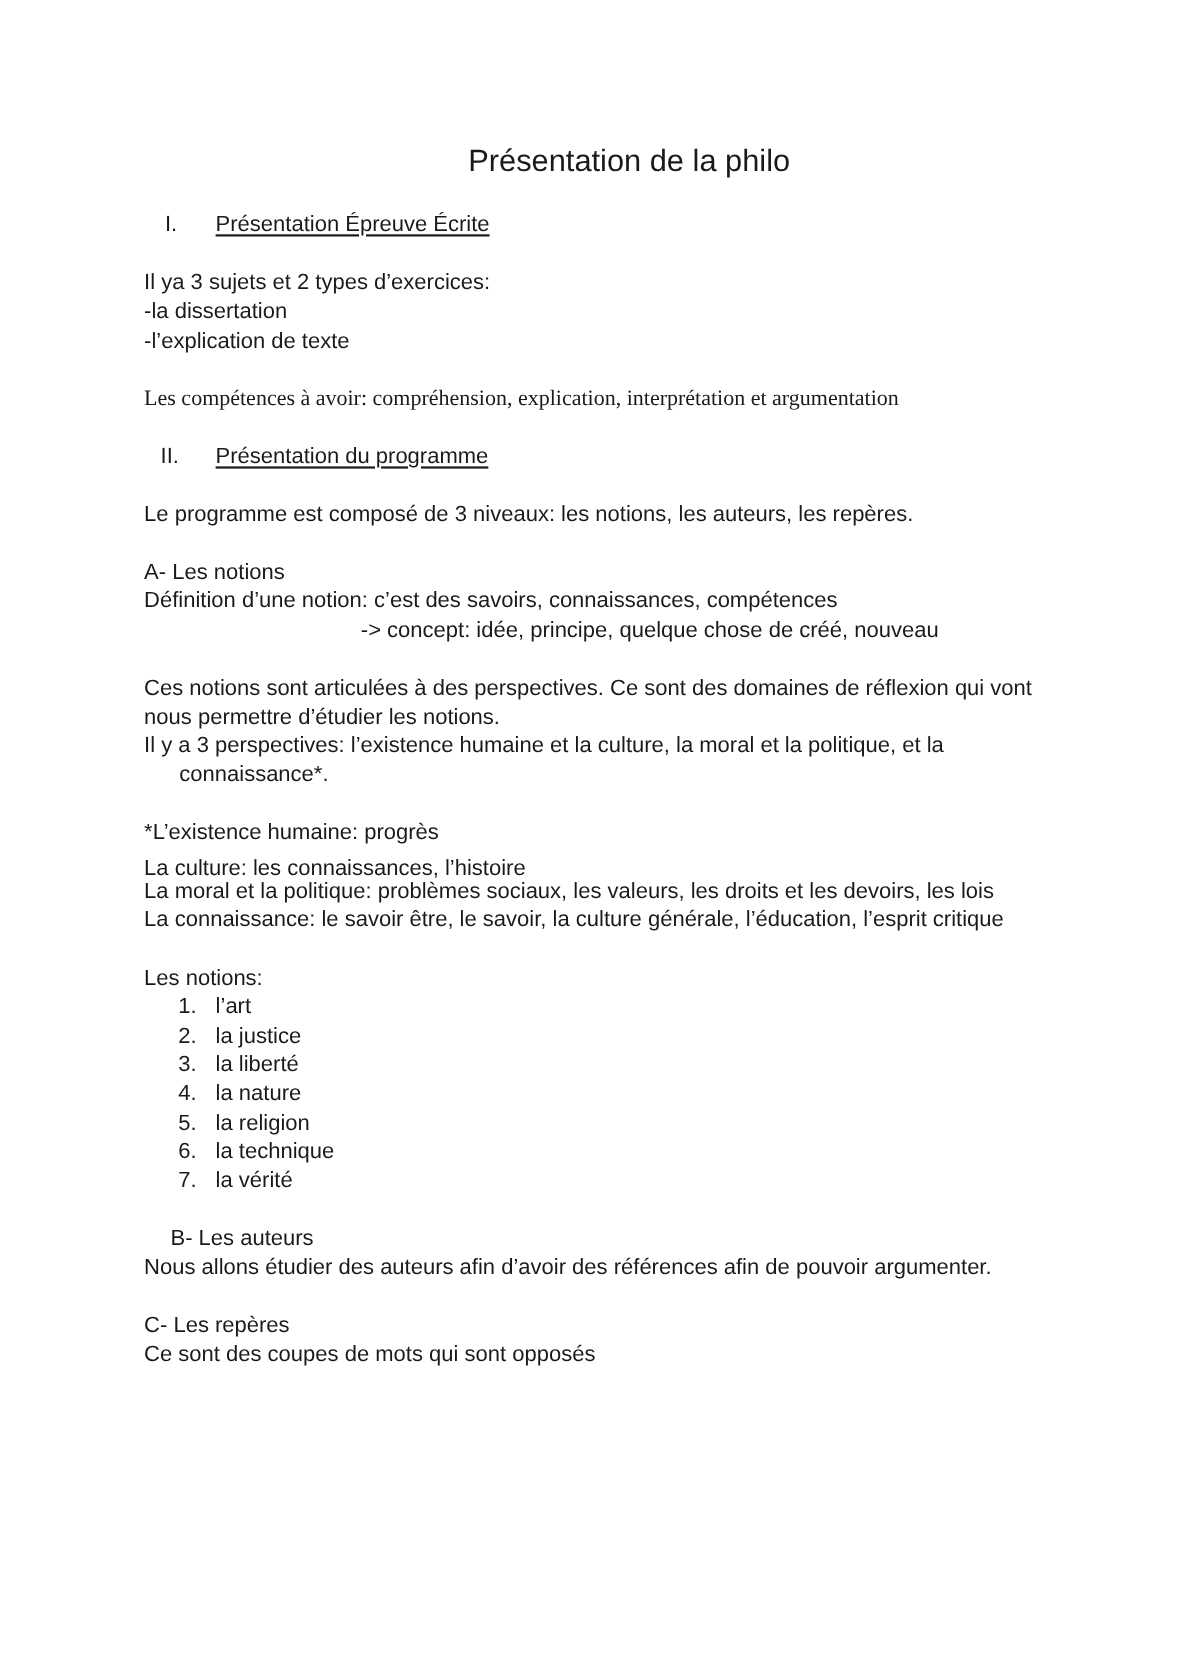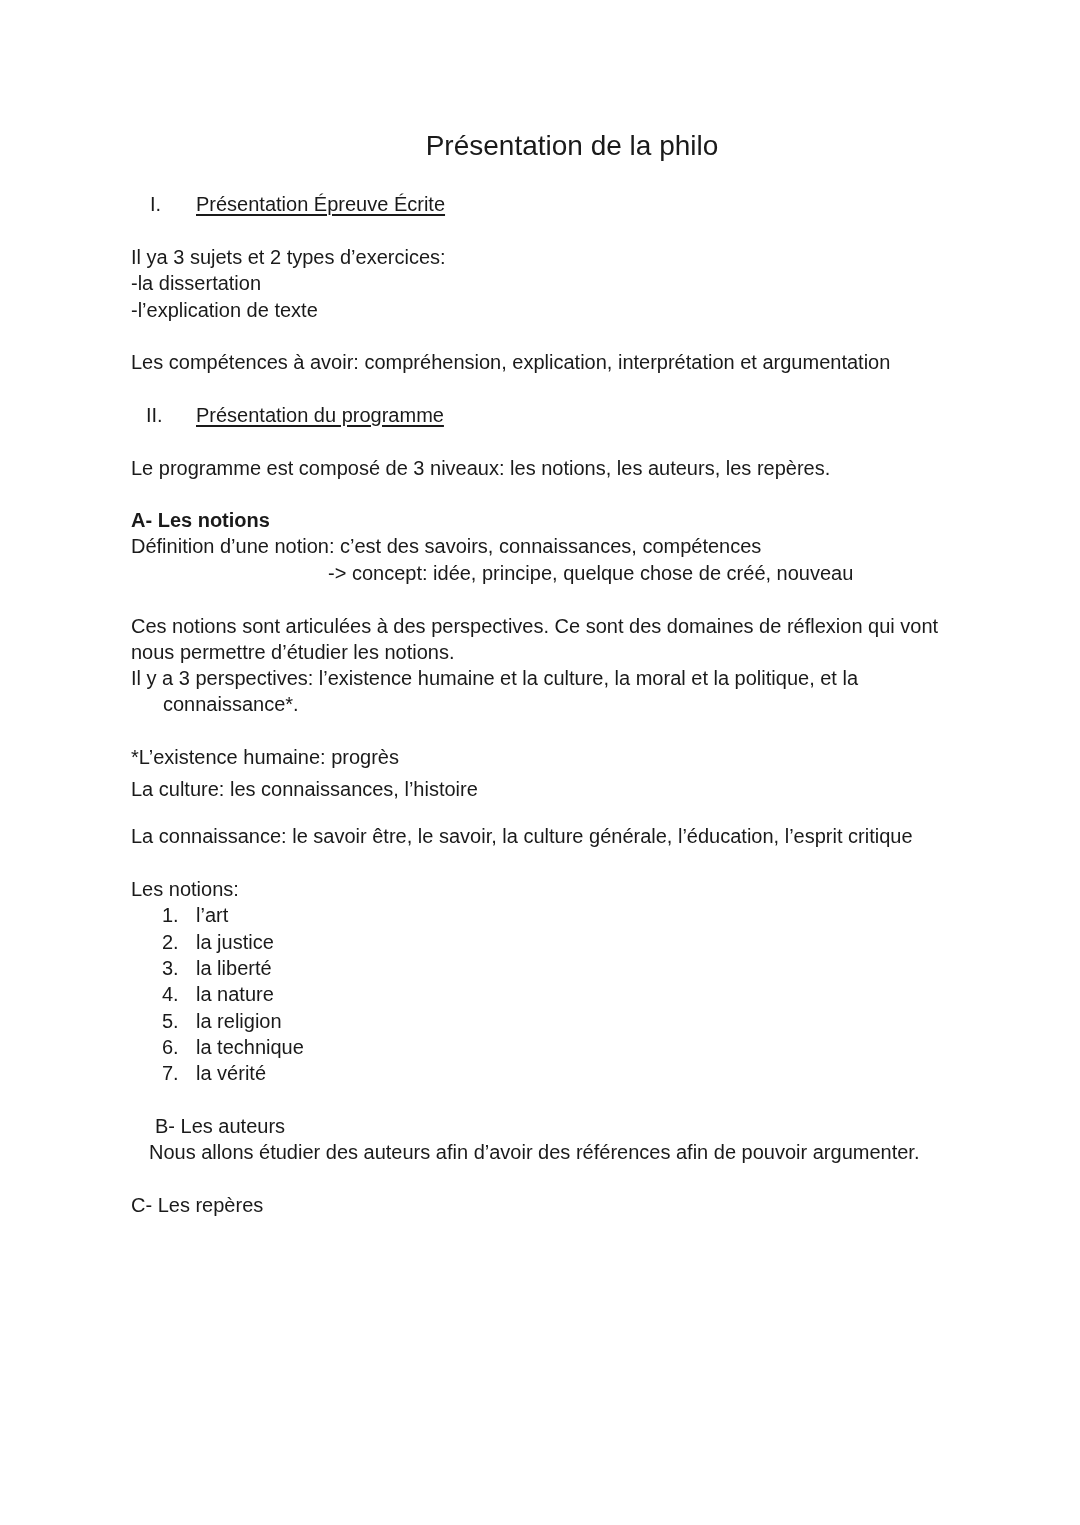--- a/index.html
+++ b/index.html
@@ -32,7 +32,7 @@
   <div class="line" style="top:270px;">-la dissertation</div>
   <div class="line" style="top:297px;">-l’explication de texte</div>
 
-  <div class="line" style="top:349px;">Les compétences à avoir: compréhension, explication, interprétation et argumentation</div>
+  <div class="line" style="top:349px;font-family:Liberation Serif, serif;">Les compétences à avoir: compréhension, explication, interprétation et argumentation</div>
 
   <div class="heading" style="top:402px;left:0;width:1080px;">
     <span class="num" style="left:146px;">II.</span>

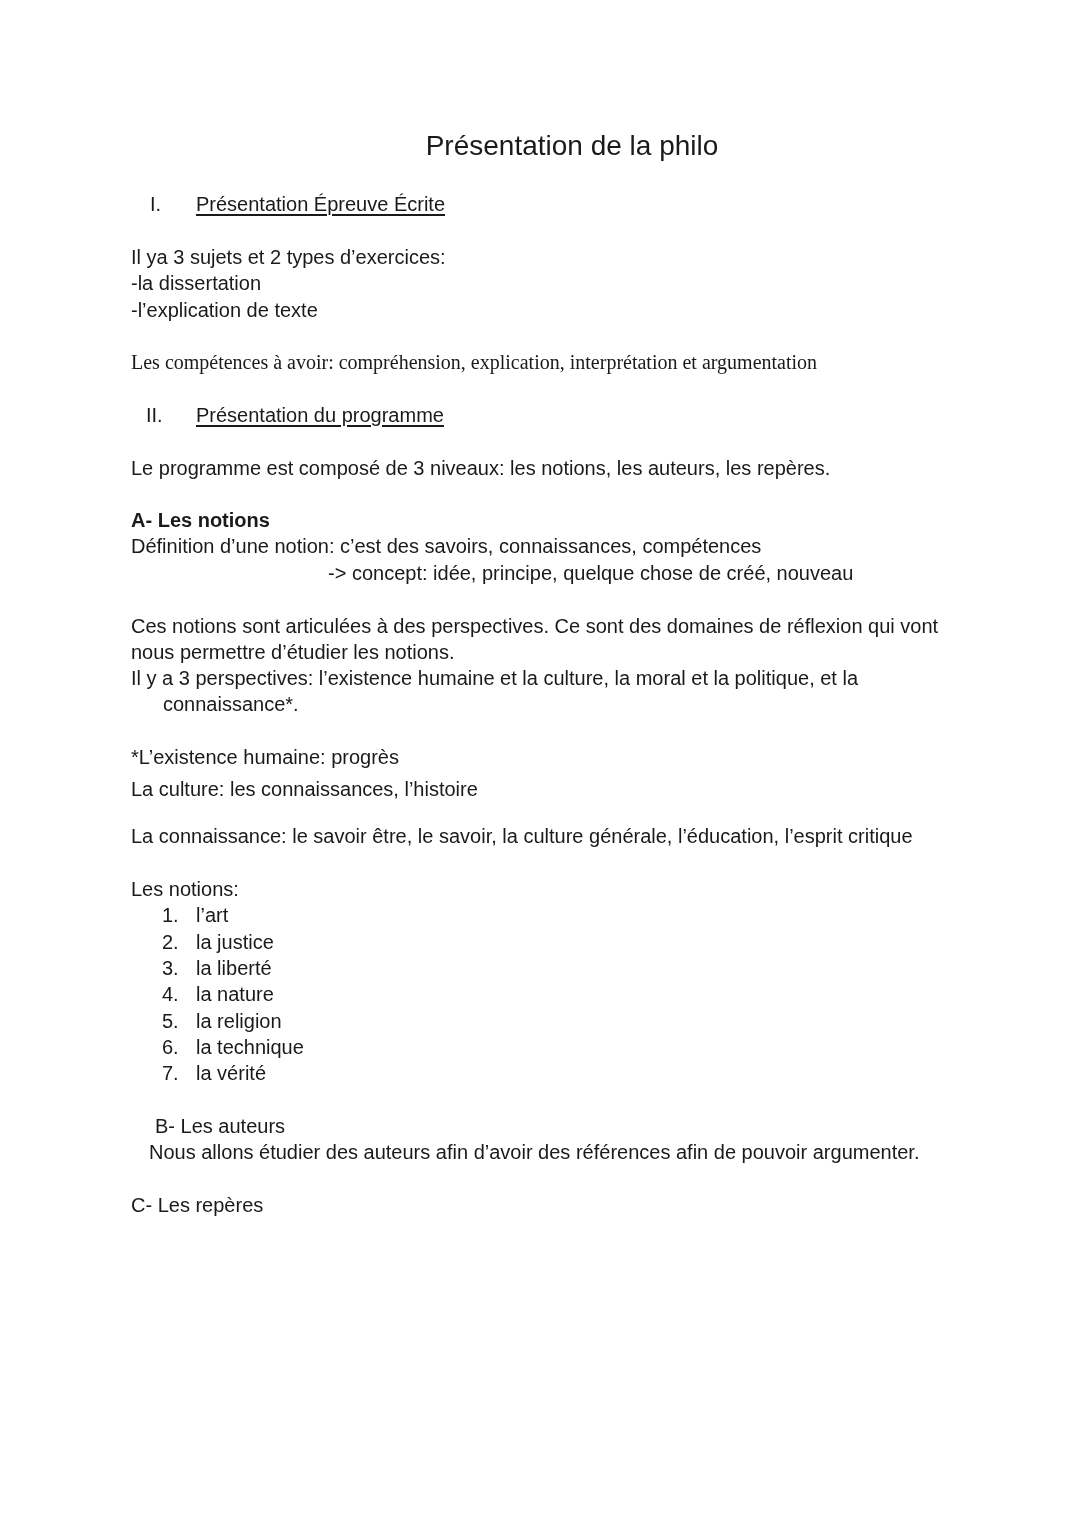--- a/index.html
+++ b/index.html
@@ -41,7 +41,7 @@
 
   <div class="line" style="top:455px;">Le programme est composé de 3 niveaux: les notions, les auteurs, les repères.</div>
 
-  <div class="line" style="top:507px;font-weight:bold;">A- Les notions</div>
+  <div class="line" style="top:507px;">A- Les notions</div>
   <div class="line" style="top:533px;">Définition d’une notion: c’est des savoirs, connaissances, compétences</div>
   <div class="line indent" style="top:560px;">-&gt; concept: idée, principe, quelque chose de créé, nouveau</div>
 

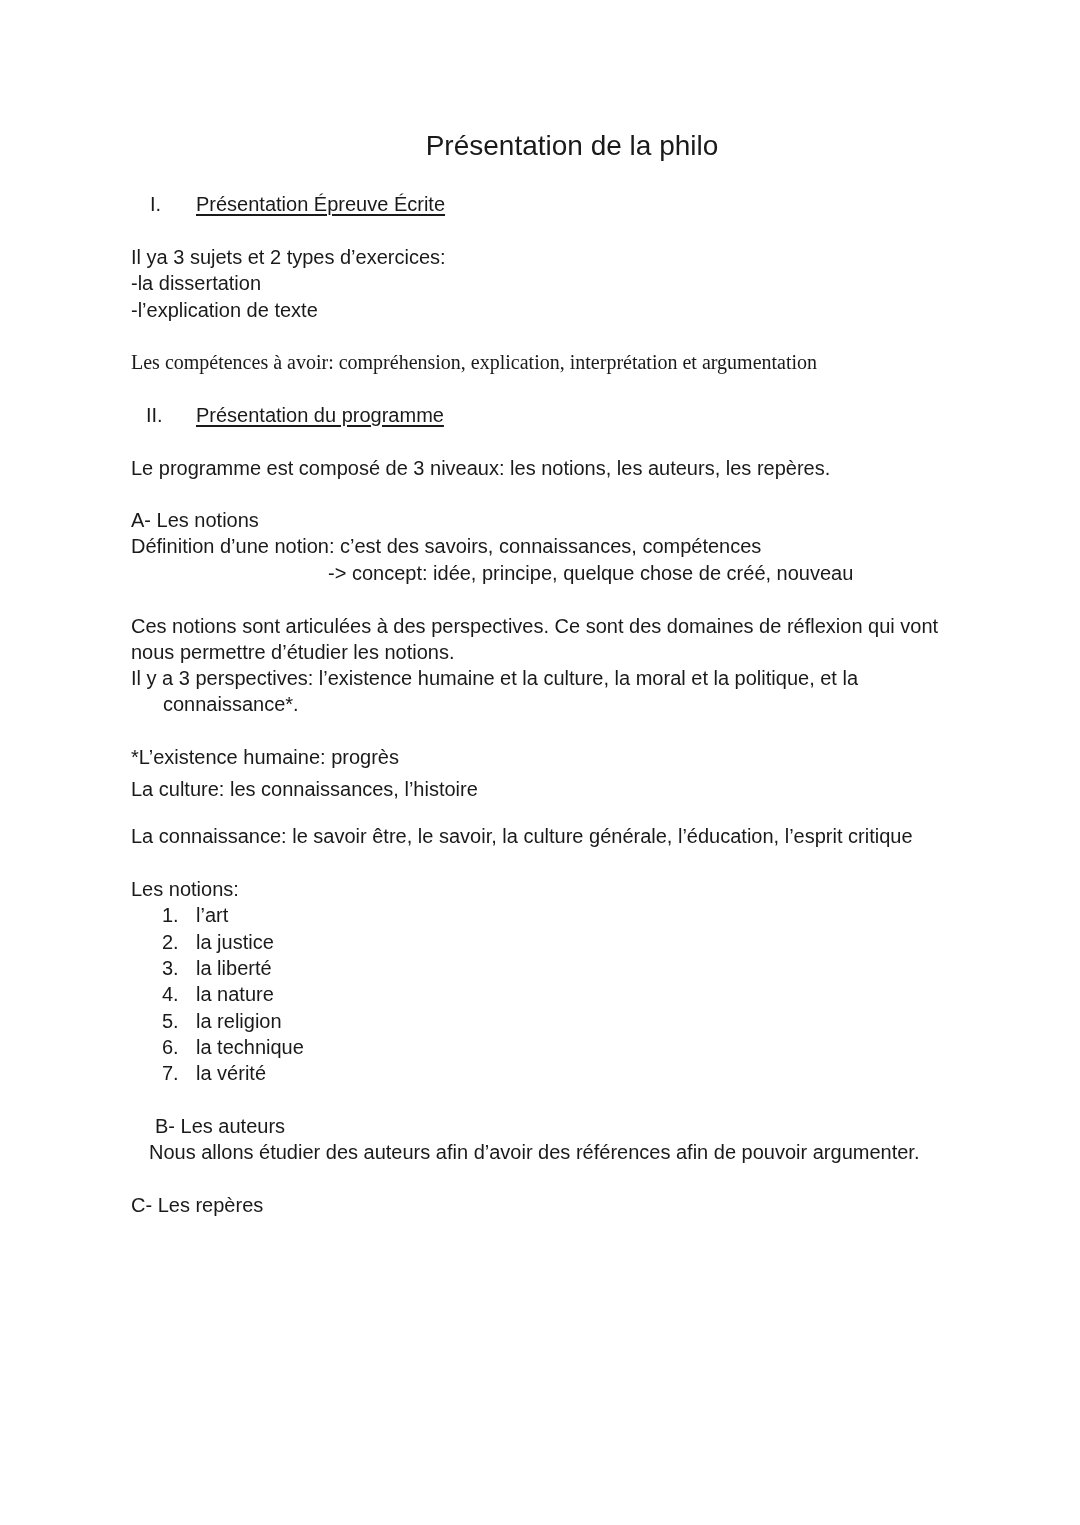--- a/index.html
+++ b/index.html
@@ -52,6 +52,7 @@
 
   <div class="line" style="top:744px;">*L’existence humaine: progrès</div>
   <div class="line" style="top:756px;margin-top:20px;">La culture: les connaissances, l’histoire</div>
+  <div class="line" style="top:797px;">La moral et la politique: problèmes sociaux, les valeurs, les droits et les devoirs, les lois</div>
   <div class="line" style="top:823px;">La connaissance: le savoir être, le savoir, la culture générale, l’éducation, l’esprit critique</div>
 
   <div class="line" style="top:876px;">Les notions:</div>

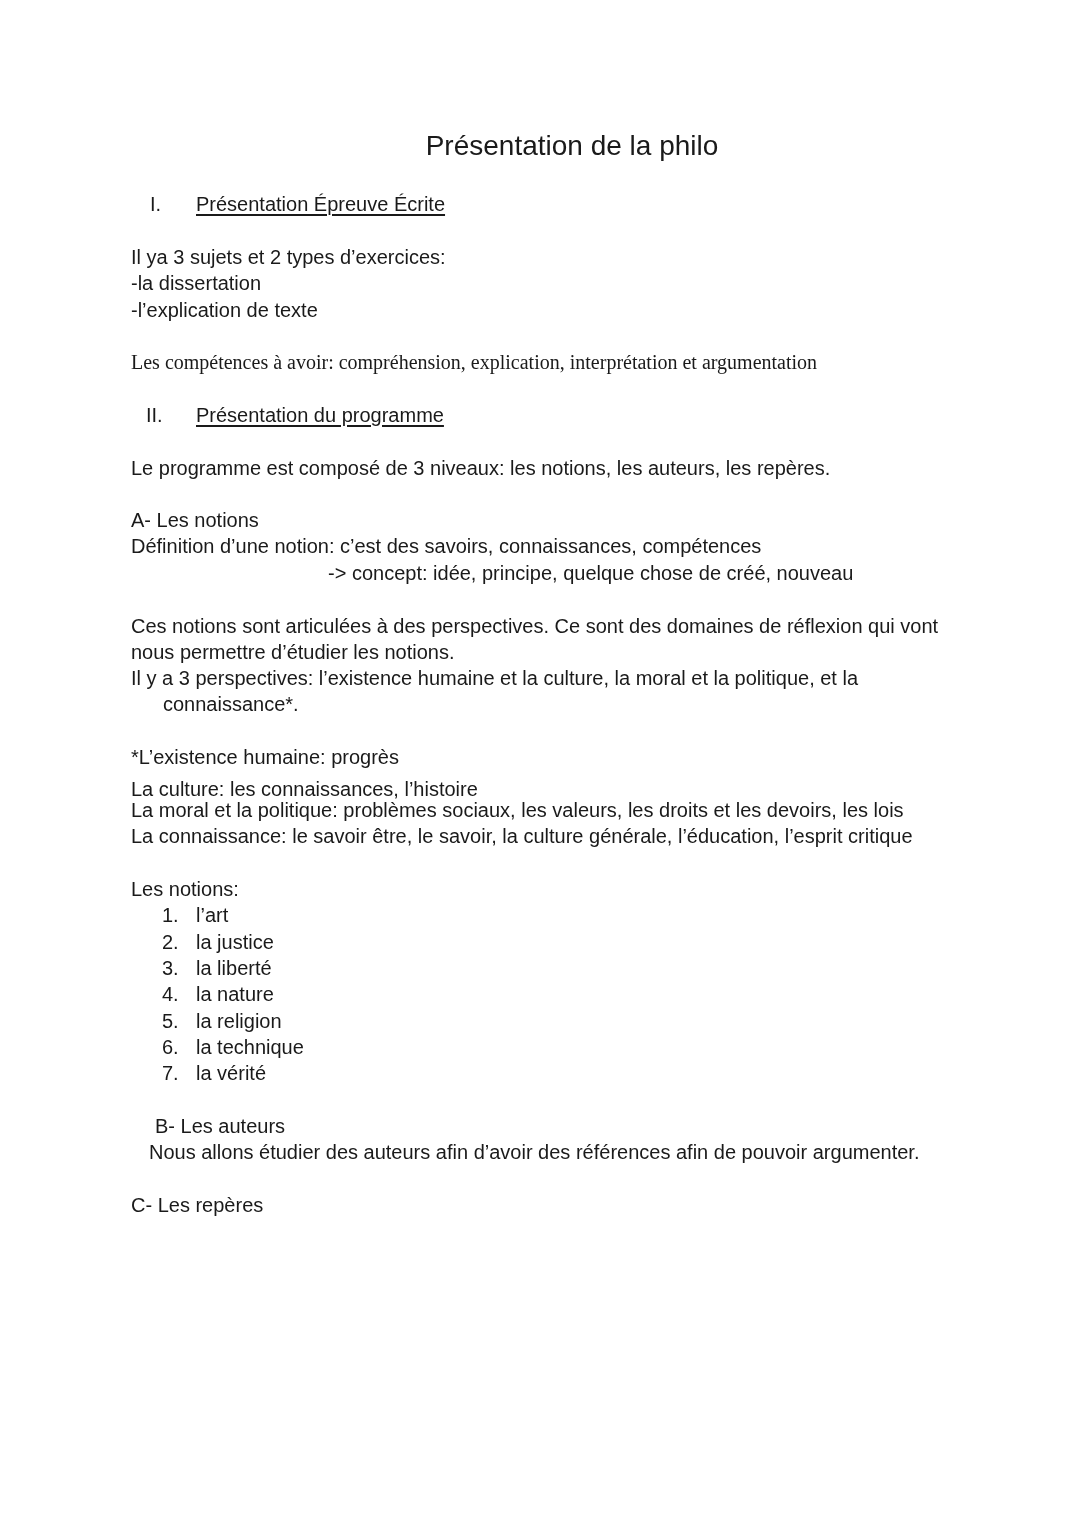--- a/index.html
+++ b/index.html
@@ -87,7 +87,7 @@
   </div>
 
   <div class="line" style="top:1113px;margin-left:24px;">B- Les auteurs</div>
-  <div class="line" style="top:1139px;margin-left:18px;">Nous allons étudier des auteurs afin d’avoir des références afin de pouvoir argumenter.</div>
+  <div class="line" style="top:1139px;">Nous allons étudier des auteurs afin d’avoir des références afin de pouvoir argumenter.</div>
 
   <div class="line" style="top:1192px;">C- Les repères</div>
 </div>

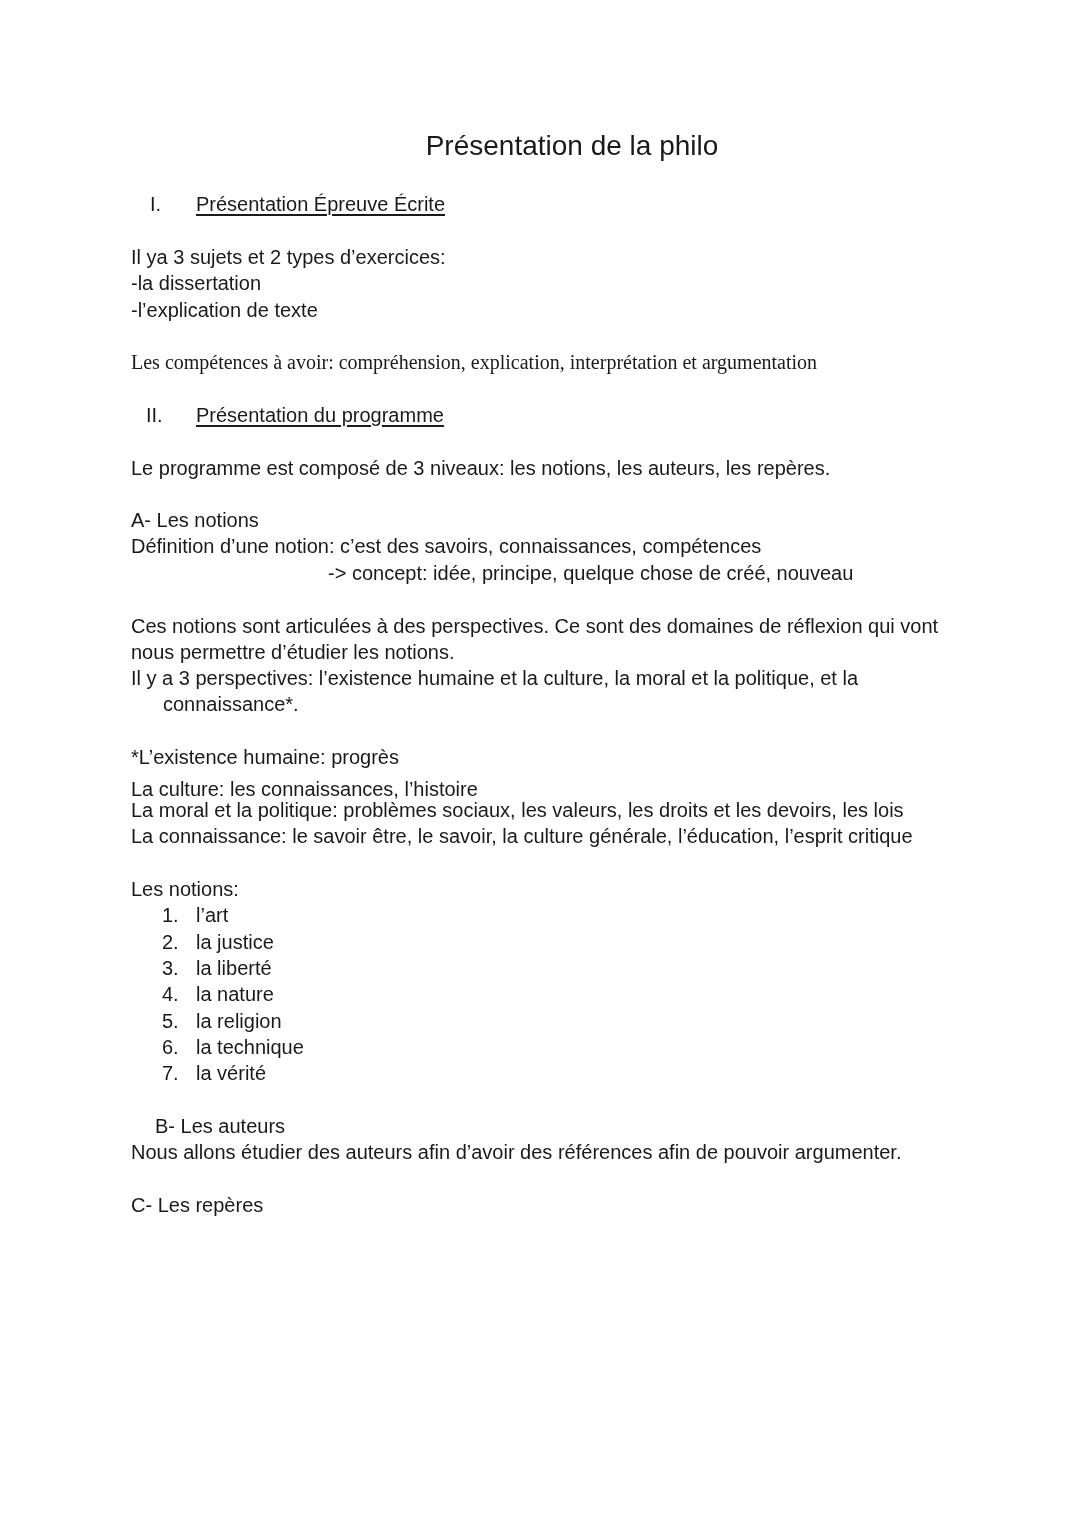--- a/index.html
+++ b/index.html
@@ -90,6 +90,7 @@
   <div class="line" style="top:1139px;">Nous allons étudier des auteurs afin d’avoir des références afin de pouvoir argumenter.</div>
 
   <div class="line" style="top:1192px;">C- Les repères</div>
+  <div class="line" style="top:1218px;">Ce sont des coupes de mots qui sont opposés</div>
 </div>
 
 </body></html>

